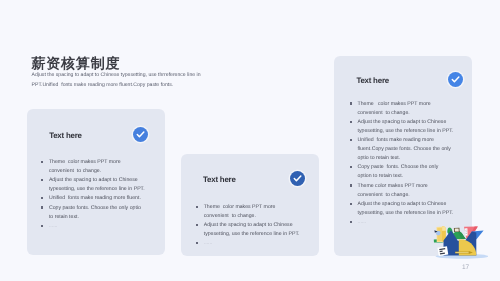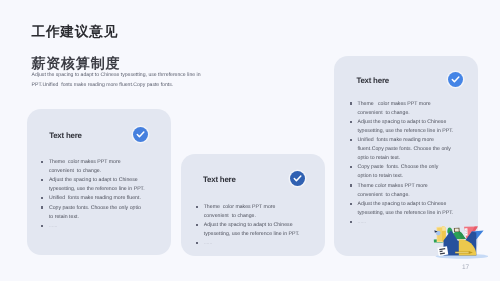--- a/index.html
+++ b/index.html
@@ -39,7 +39,6 @@
 <body>
 
 <div class="slide">
-  <div class="title">工作建议意见</div>
   <div class="subtitle">薪资核算制度</div>
   <div class="lede"><div>Adjust the spacing to adapt to Chinese typesetting, use thrreference line in</div><div>PPT.Unified  fonts make reading more fluent.Copy paste fonts.</div></div>
 

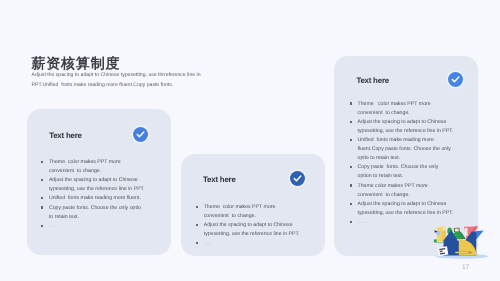--- a/index.html
+++ b/index.html
@@ -16,7 +16,7 @@
   .lede{position:absolute;left:31.6px;top:69.5px;white-space:pre;font-size:5.13px;
         line-height:10.1px;color:#5d6170;letter-spacing:0px;}
 
-  .card{position:absolute;background:#e3e7f1;border-radius:14px;padding-left:6px;}
+  .card{position:absolute;background:#e3e7f1;border-radius:6px;}
   .card-title{position:absolute;font-size:7.9px;line-height:8px;font-weight:bold;
               color:#32343c;letter-spacing:-0.22px;white-space:nowrap;}
   .badge{position:absolute;width:15px;height:15px;border-radius:50%;background:#4a80e0;

